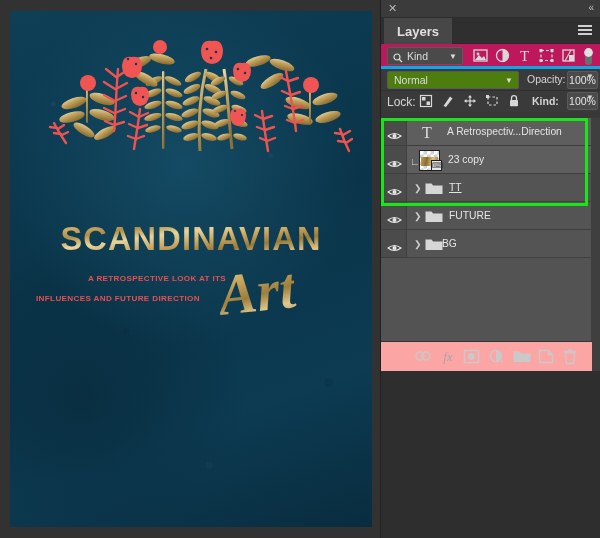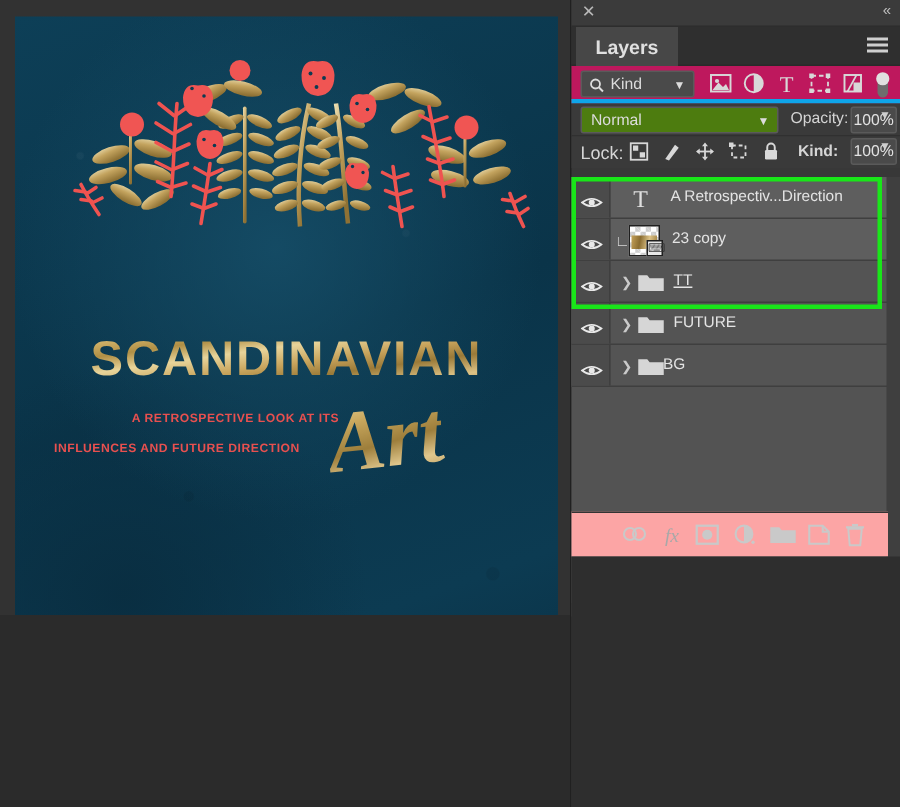--- a/index.html
+++ b/index.html
@@ -15,7 +15,7 @@
   #canvas-area {
     position: absolute;
     left: 0; top: 0;
-    width: 380px; height: 410px;
+    width: 380px; height: 538px;
     background: #323232;
     overflow: hidden;
     padding-left: 36px;

